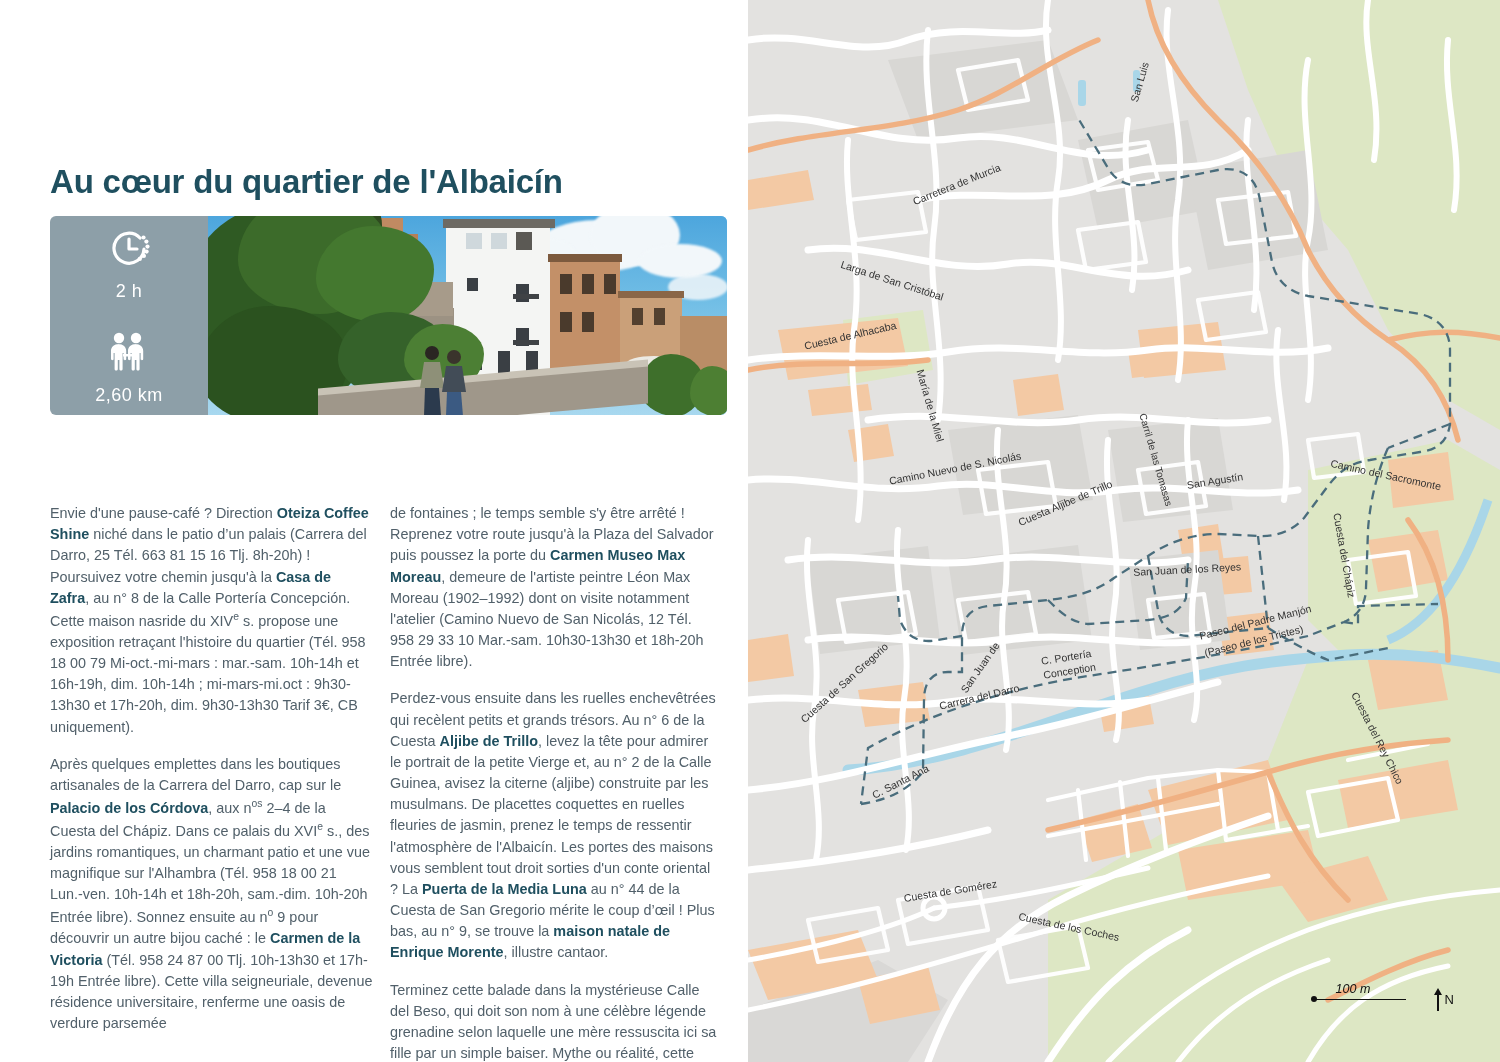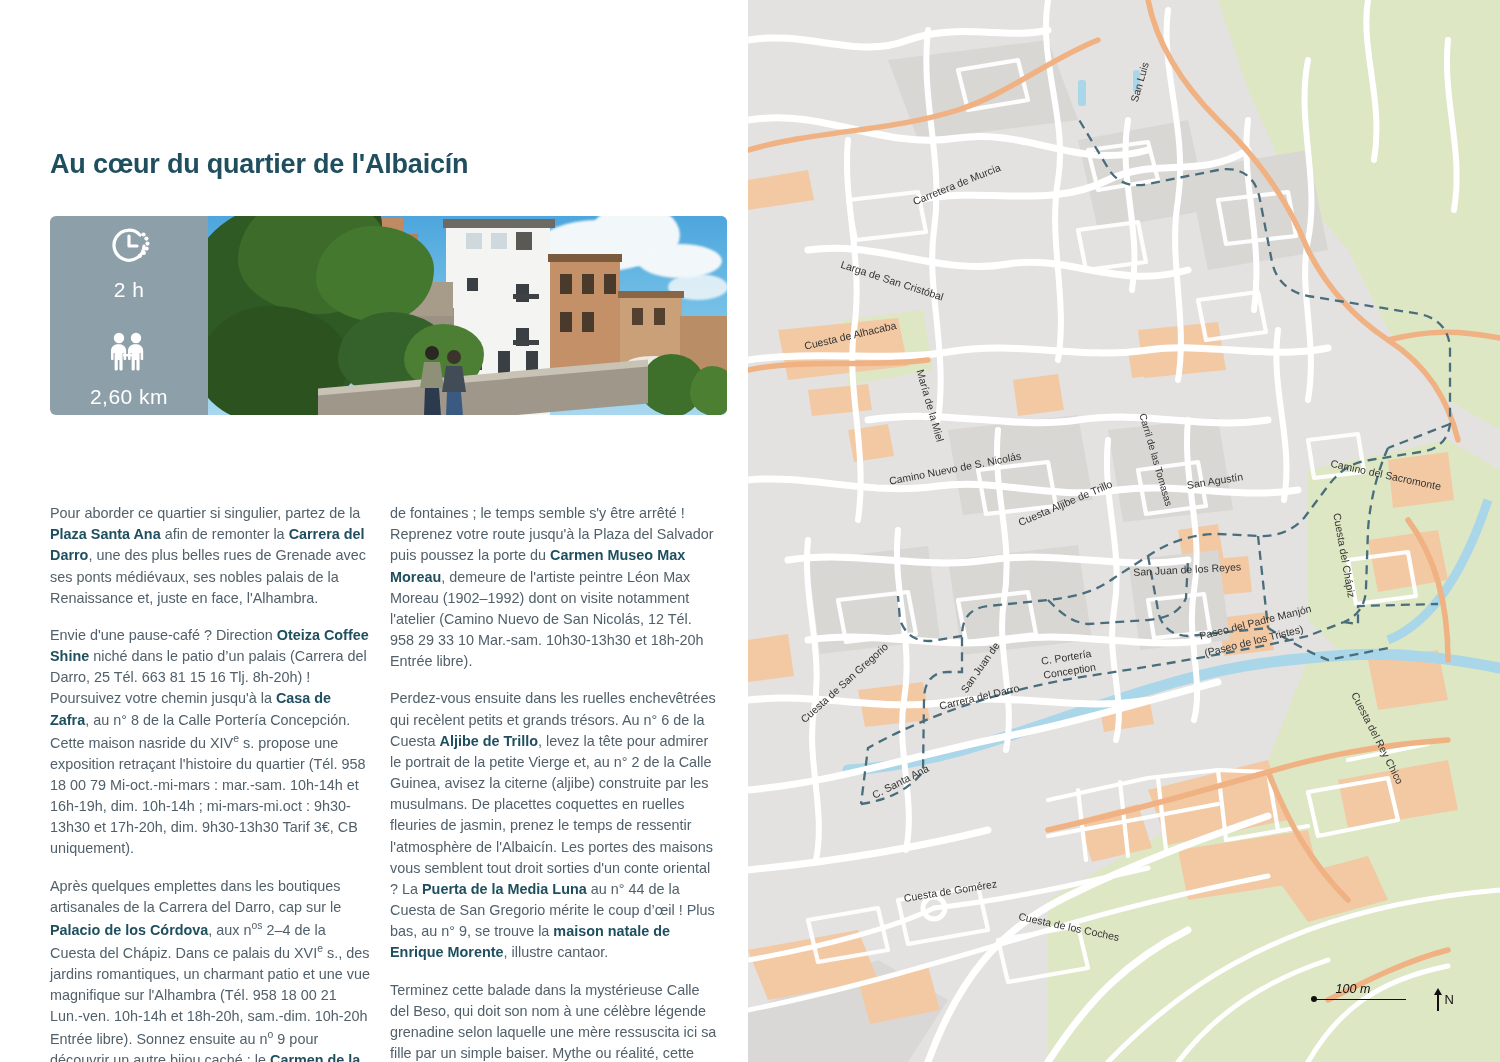--- a/index.html
+++ b/index.html
@@ -32,8 +32,8 @@
   }
 
   .section-title {
-    position: absolute; left: 50px; top: 149px;
-    font-size: 27px; font-weight: bold; color: #1f4f5f;
+    position: absolute; left: 50px; top: 163px;
+    font-size: 33px; font-weight: bold; color: #1f4f5f;
     letter-spacing: -0.2px;
   }
 

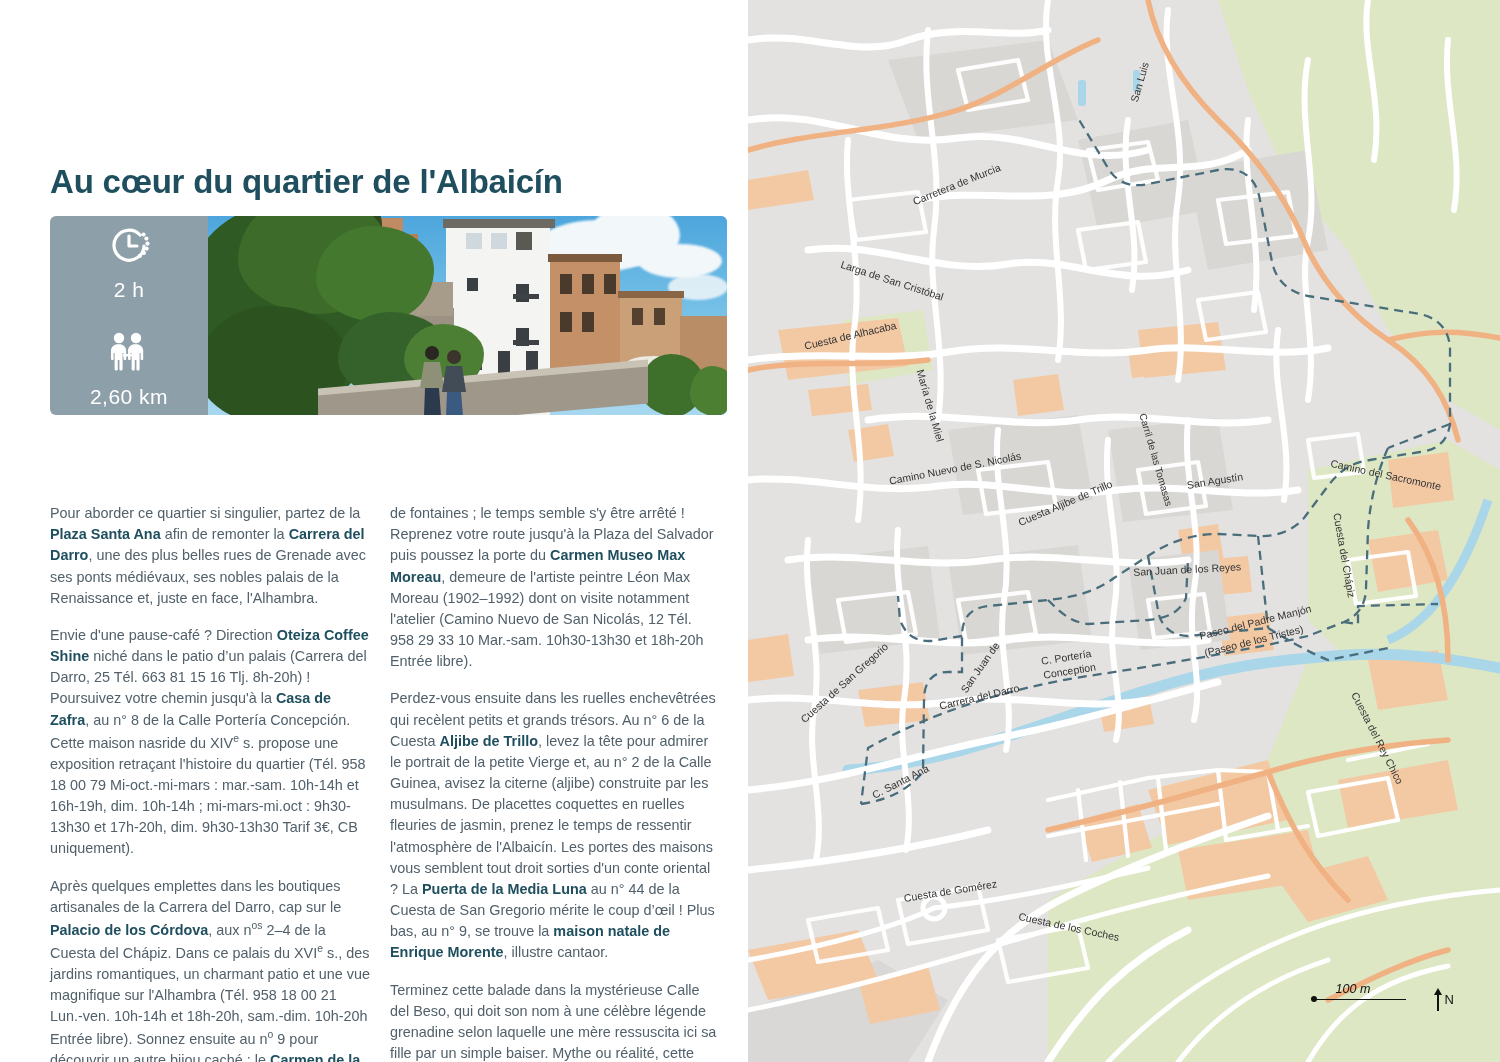--- a/index.html
+++ b/index.html
@@ -52,7 +52,7 @@
     color: #ffffff; gap: 2px;
   }
   .info-item { display: flex; flex-direction: column; align-items: center; }
-  .info-val { font-size: 21px; margin-top: 5px; letter-spacing: .5px; }
+  .info-val { font-size: 18px; margin-top: 5px; letter-spacing: .5px; }
   .icon-clock, .icon-walk { display: block; }
 
   #photo { flex: 1; position: relative; overflow: hidden; background: #7ec0e8; }

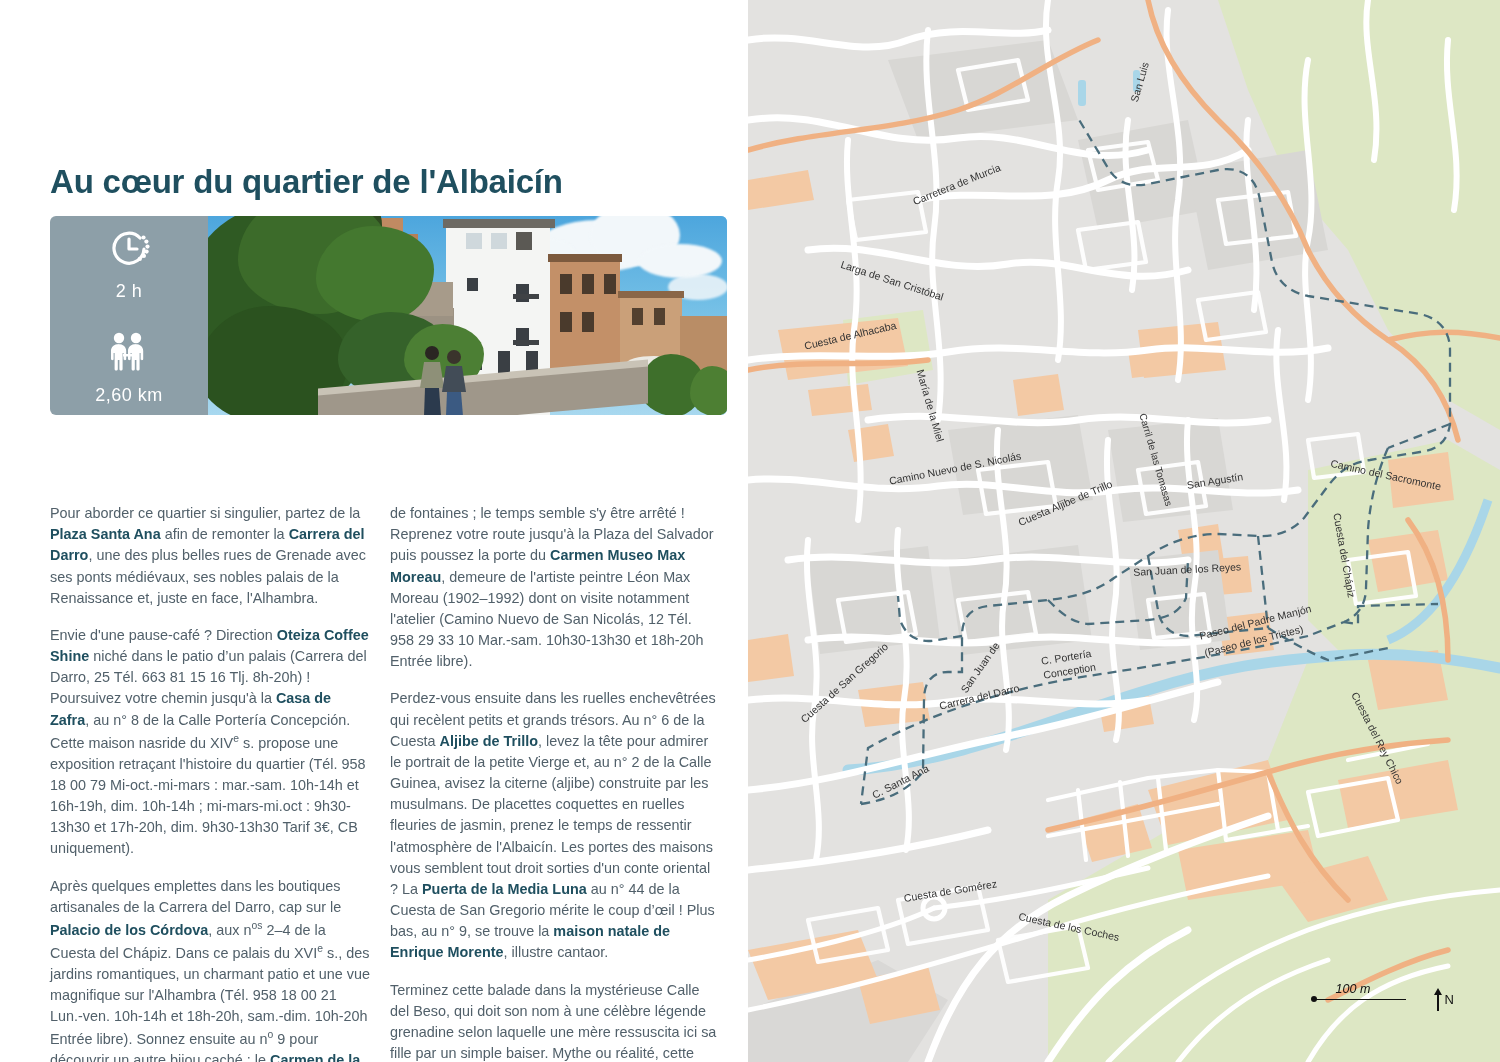--- a/index.html
+++ b/index.html
@@ -223,7 +223,6 @@
 
 
     <div class="body-col" id="col-a">
-        <p>Pour aborder ce quartier si singulier, partez de la <b>Plaza Santa Ana</b> afin de remonter la <b>Carrera del Darro</b>, une des plus belles rues de Grenade avec ses ponts médiévaux, ses nobles palais de la Renaissance et, juste en face, l'Alhambra.</p>
         <p>Envie d'une pause-café ? Direction <b>Oteiza Coffee Shine</b> niché dans le patio d’un palais (Carrera del Darro, 25 Tél. 663 81 15 16 Tlj. 8h-20h) ! Poursuivez votre chemin jusqu'à la <b>Casa de Zafra</b>, au n° 8 de la Calle Portería Concepción. Cette maison nasride du XIV<span class="sup">e</span> s. propose une exposition retraçant l'histoire du quartier (Tél. 958 18 00 79 Mi-oct.-mi-mars : mar.-sam. 10h-14h et 16h-19h, dim. 10h-14h ; mi-mars-mi.oct : 9h30-13h30 et 17h-20h, dim. 9h30-13h30 Tarif 3€, CB uniquement).</p>
         <p>Après quelques emplettes dans les boutiques artisanales de la Carrera del Darro, cap sur le <b>Palacio de los Córdova</b>, aux n<span class="sup">os</span> 2–4 de la Cuesta del Chápiz. Dans ce palais du XVI<span class="sup">e</span> s., des jardins romantiques, un charmant patio et une vue magnifique sur l'Alhambra (Tél. 958 18 00 21 Lun.-ven. 10h-14h et 18h-20h, sam.-dim. 10h-20h Entrée libre). Sonnez ensuite au n<span class="sup">o</span> 9 pour découvrir un autre bijou caché : le <b>Carmen de la Victoria</b> (Tél. 958 24 87 00 Tlj. 10h-13h30 et 17h-19h Entrée libre). Cette villa seigneuriale, devenue résidence universitaire, renferme une oasis de verdure parsemée</p>
       </div>

